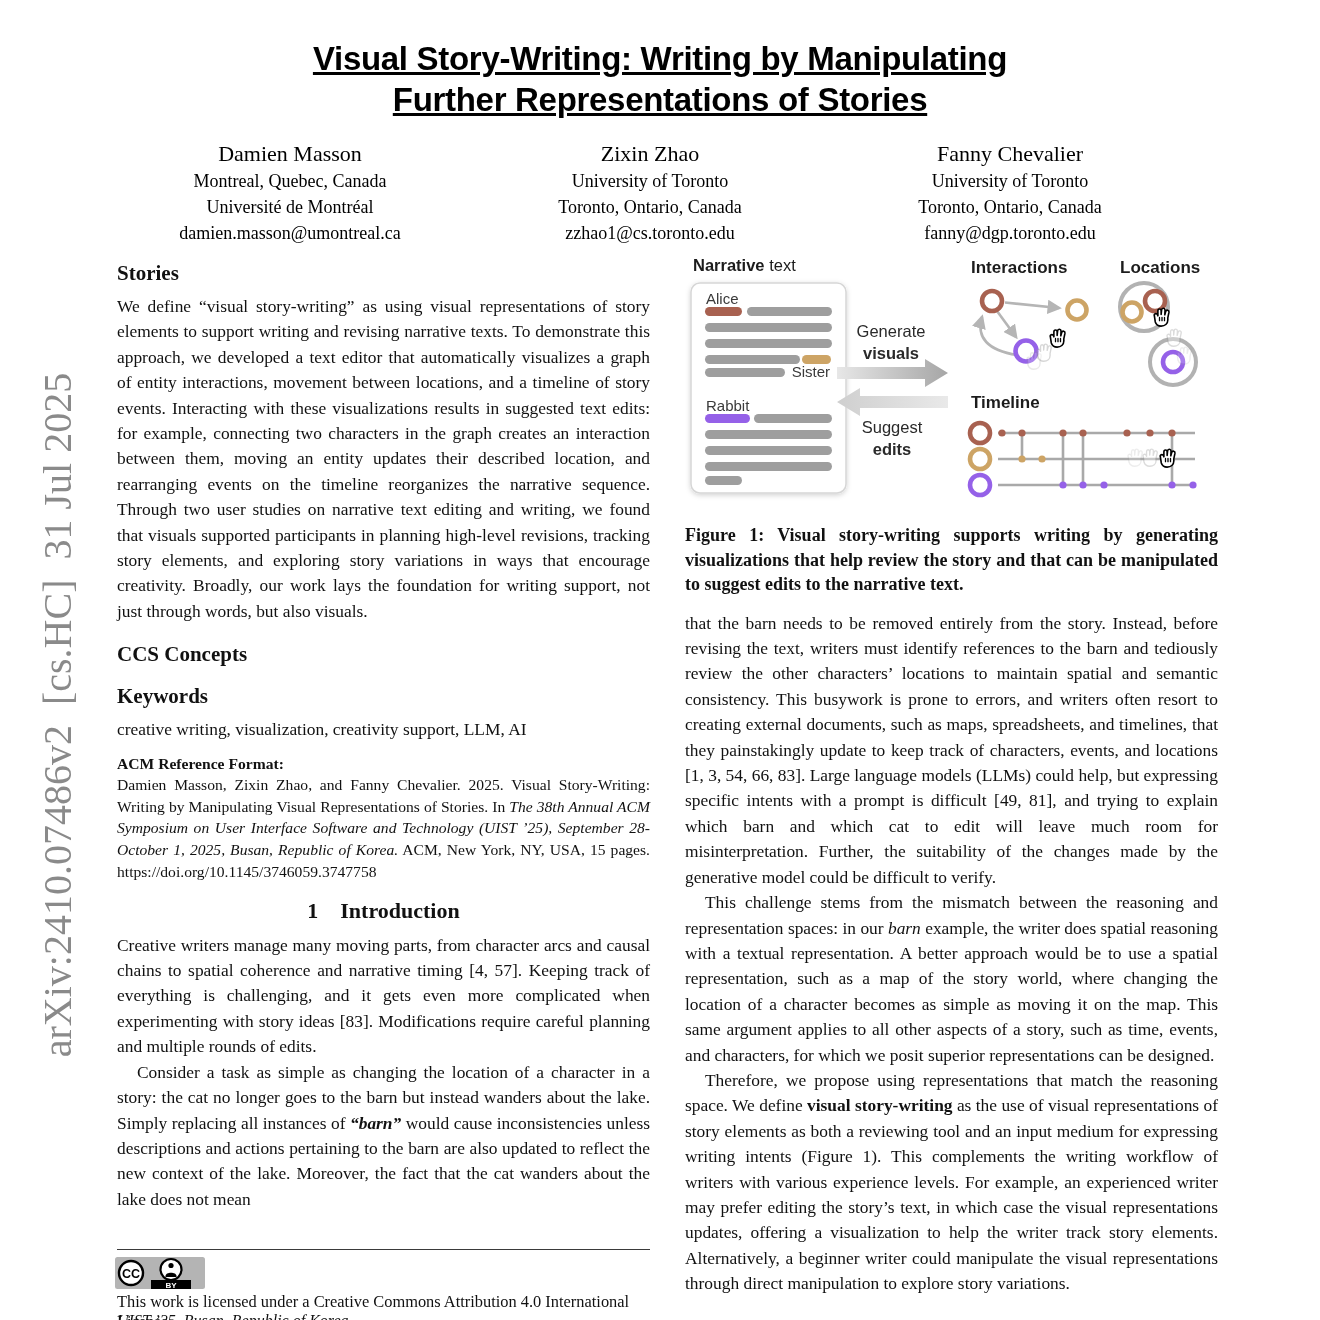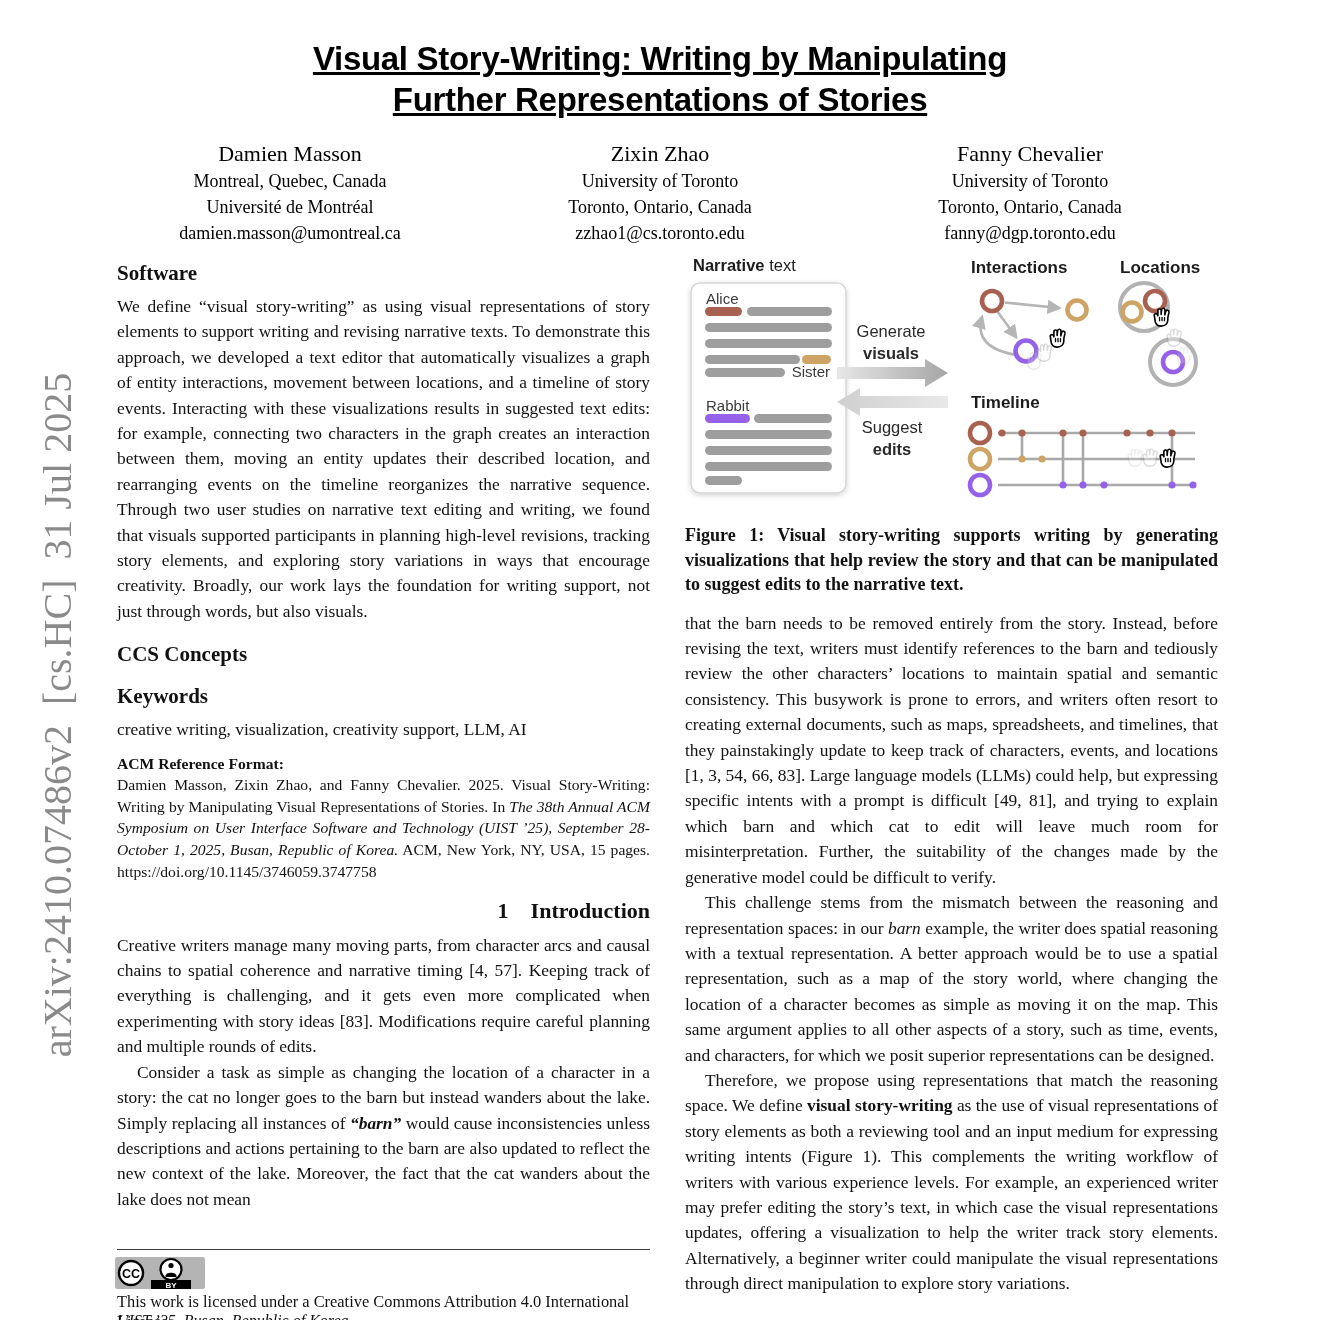--- a/index.html
+++ b/index.html
@@ -24,7 +24,7 @@
     font-family:"Liberation Sans", sans-serif;font-weight:bold;
     font-size:33px;line-height:41px;letter-spacing:-0.3px;color:#000;text-decoration:underline;
   }
-  .authors{position:absolute;top:140px;left:110px;width:1100px;display:flex;justify-content:space-between;}
+  .authors{position:absolute;top:140px;left:110px;width:1100px;display:flex;justify-content:flex-start;}
   .author{width:360px;text-align:center;font-size:18px;line-height:26px;color:#000;}
   .author .name{font-size:22px;line-height:28px;}
 

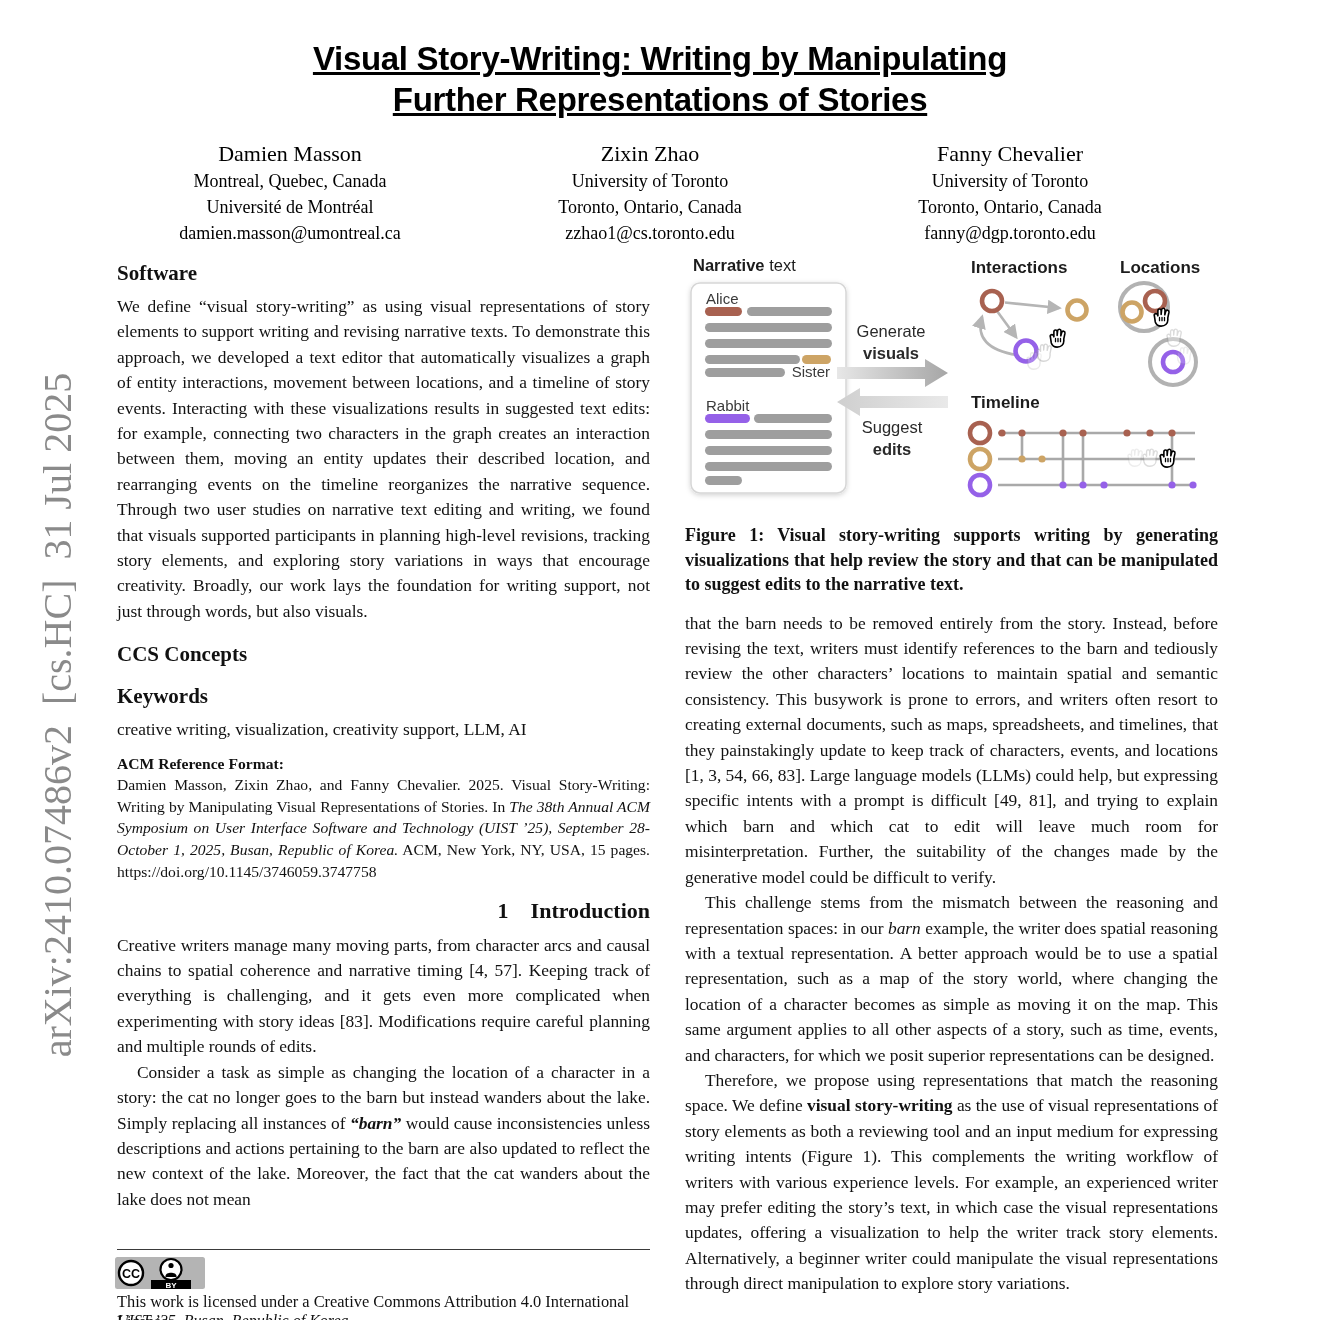--- a/index.html
+++ b/index.html
@@ -90,7 +90,7 @@
 </div>
 
 <div class="col-left">
-  <h2 class="first">Software</h2>
+  <h2 class="first">Stories</h2>
   <p>We define “visual story-writing” as using visual representations of story elements to support writing and revising narrative texts. To demonstrate this approach, we developed a text editor that automatically visualizes a graph of entity interactions, movement between locations, and a timeline of story events. Interacting with these visualizations results in suggested text edits: for example, connecting two characters in the graph creates an interaction between them, moving an entity updates their described location, and rearranging events on the timeline reorganizes the narrative sequence. Through two user studies on narrative text editing and writing, we found that visuals supported participants in planning high-level revisions, tracking story elements, and exploring story variations in ways that encourage creativity. Broadly, our work lays the foundation for writing support, not just through words, but also visuals.</p>
 
   <h2>CCS Concepts</h2>

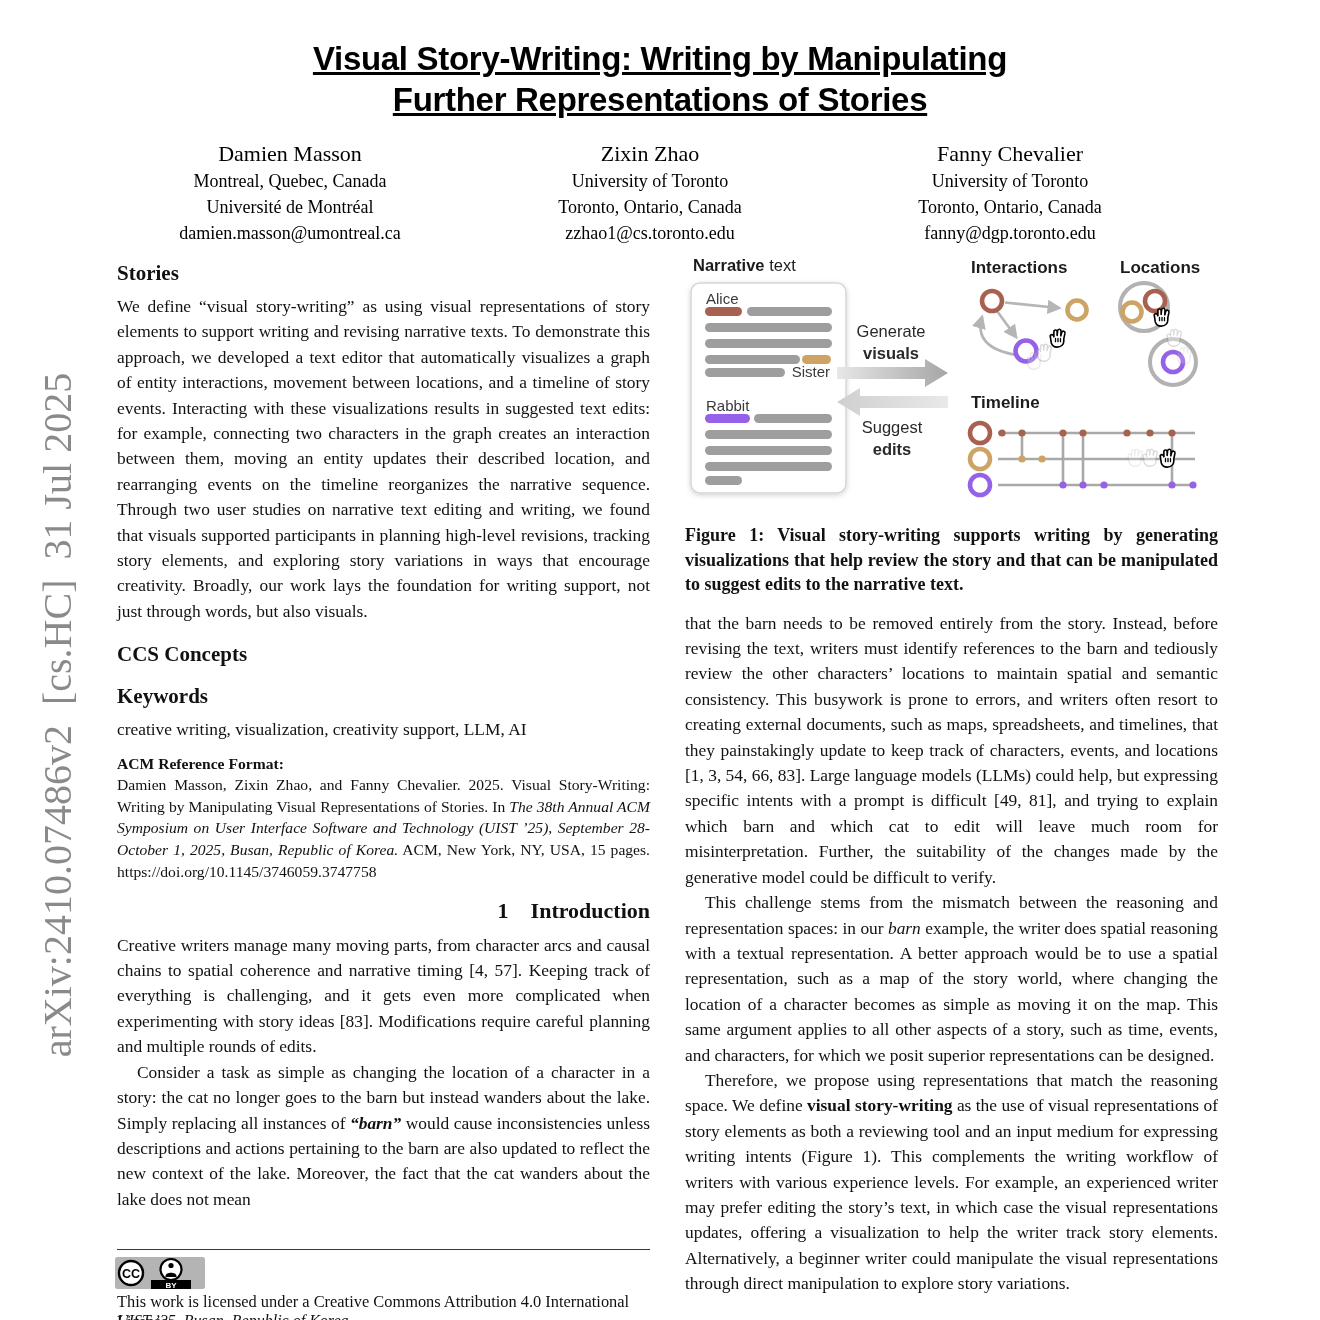--- a/index.html
+++ b/index.html
@@ -41,7 +41,7 @@
   p.indent{text-indent:20px;}
   .smallref{font-size:15.6px;line-height:21.6px;margin-top:10px;}
   .smallref .refhead{font-weight:bold;}
-  .introhead{font-size:22px;margin:16px 0 9px 0;text-align:right;font-weight:bold;}
+  .introhead{font-size:22px;margin:16px 0 9px 0;text-align:center;font-weight:bold;}
   .introhead .secnum{margin-right:22px;}
 
   

